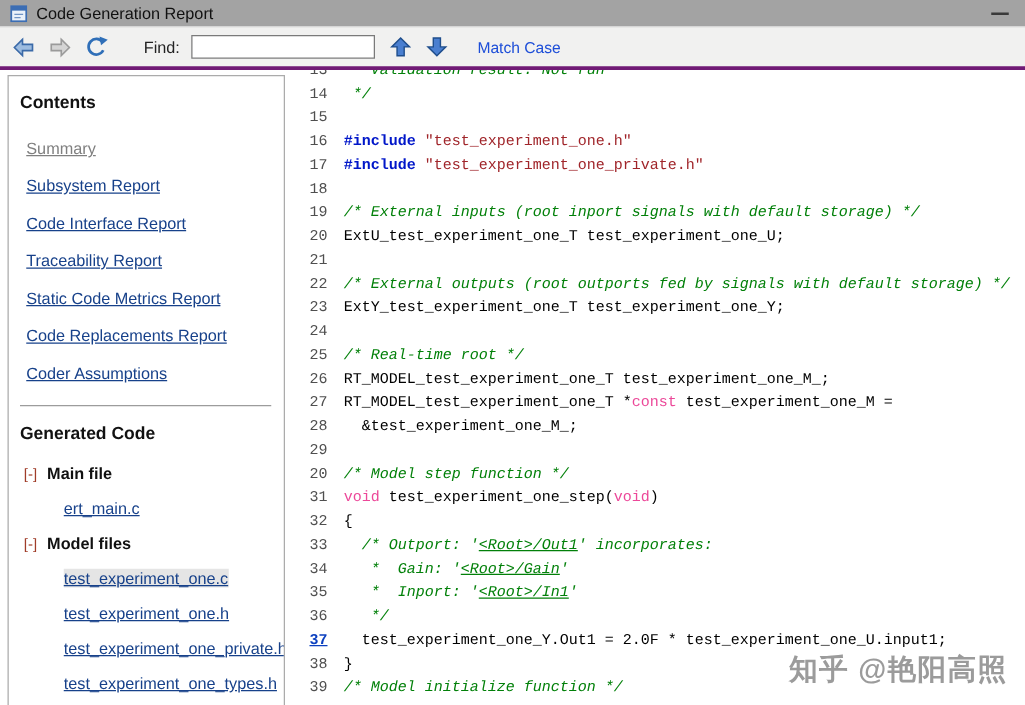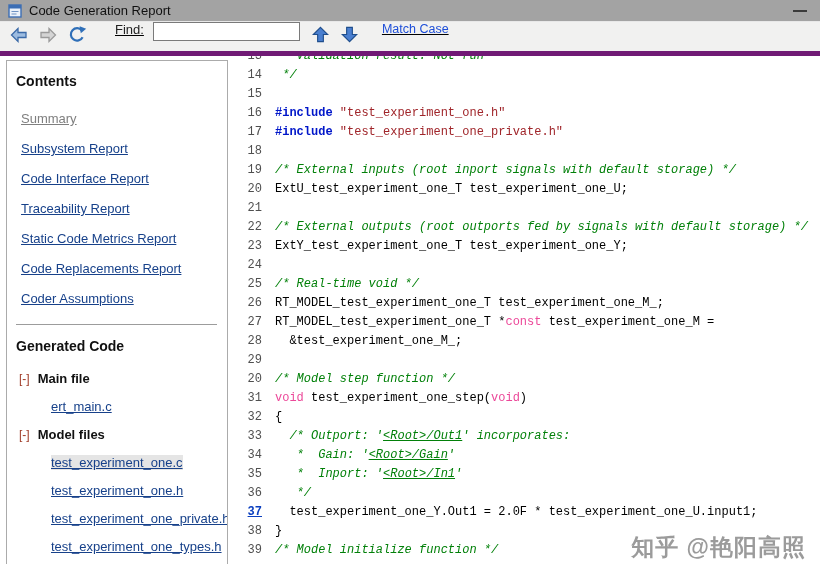--- a/index.html
+++ b/index.html
@@ -16,8 +16,8 @@
     display:flex; align-items:center; justify-content:center; cursor:pointer; }
   .min-glyph { width:14px; height:2px; background:#3a3a3a; }
   
-  .toolbar { height:34px; background:#f1f1f0; border-bottom:5px solid #701a75;
-    display:flex; padding:0 6px;text-decoration:underline; }
+  .toolbar { height:34px; background:#f1f1f0; border-bottom:3px solid #701a75;
+    display:flex; align-items:center; padding:0 6px; }
   .tb-btn { width:26px; height:26px; display:flex; align-items:center;
     justify-content:center; margin-right:3px; cursor:pointer; }
   .find-label { margin-left:22px; margin-right:9px; font-size:13px; color:#222; }

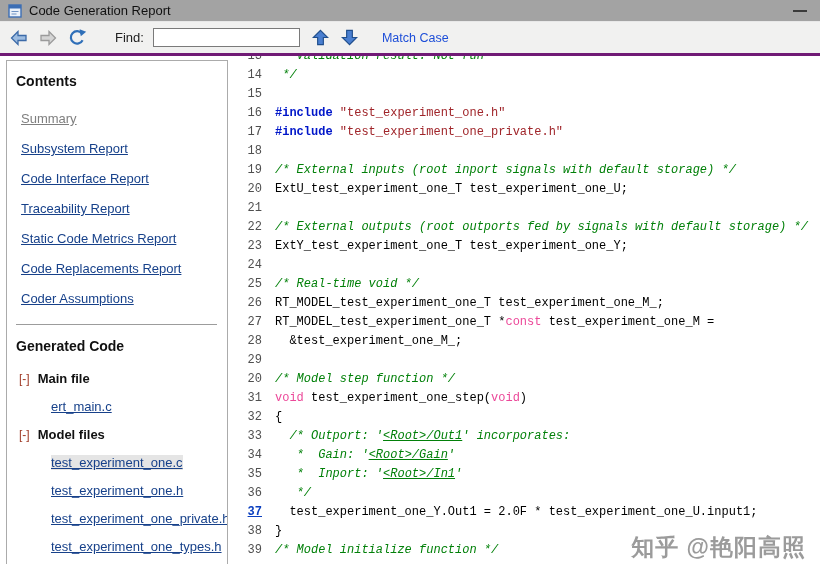--- a/index.html
+++ b/index.html
@@ -157,7 +157,7 @@
         <div class="code-row"><span class="lineno">22</span><span><span class="t-comment">/* External outputs (root outports fed by signals with default storage) */</span></span></div>
         <div class="code-row"><span class="lineno">23</span><span><span class="t-plain">ExtY_test_experiment_one_T test_experiment_one_Y;</span></span></div>
         <div class="code-row"><span class="lineno">24</span><span></span></div>
-        <div class="code-row"><span class="lineno">25</span><span><span class="t-comment">/* Real-time void */</span></span></div>
+        <div class="code-row"><span class="lineno">25</span><span><span class="t-comment">/* Real-time root */</span></span></div>
         <div class="code-row"><span class="lineno">26</span><span><span class="t-plain">RT_MODEL_test_experiment_one_T test_experiment_one_M_;</span></span></div>
         <div class="code-row"><span class="lineno">27</span><span><span class="t-plain">RT_MODEL_test_experiment_one_T *</span><span class="t-keyword">const</span><span class="t-plain"> test_experiment_one_M =</span></span></div>
         <div class="code-row"><span class="lineno">28</span><span><span class="t-plain">  &amp;test_experiment_one_M_;</span></span></div>

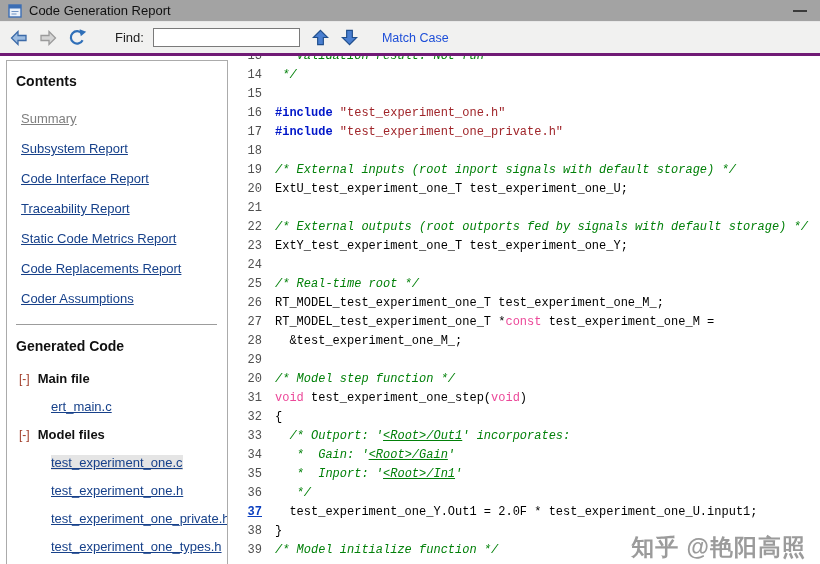--- a/index.html
+++ b/index.html
@@ -61,7 +61,7 @@
   .t-keyword { color:#ec4899; font-weight:normal; }
   .t-plain   { color:#000; }
   
-  .watermark { position:absolute; right:14px; bottom:0; font-size:23px;
+  .watermark { position:absolute; right:14px; bottom:12px; font-size:23px;
     font-weight:bold; color:#8a8a8a; opacity:.85; letter-spacing:1px;
     font-family:"Liberation Sans", sans-serif; pointer-events:none; }
 </style>

